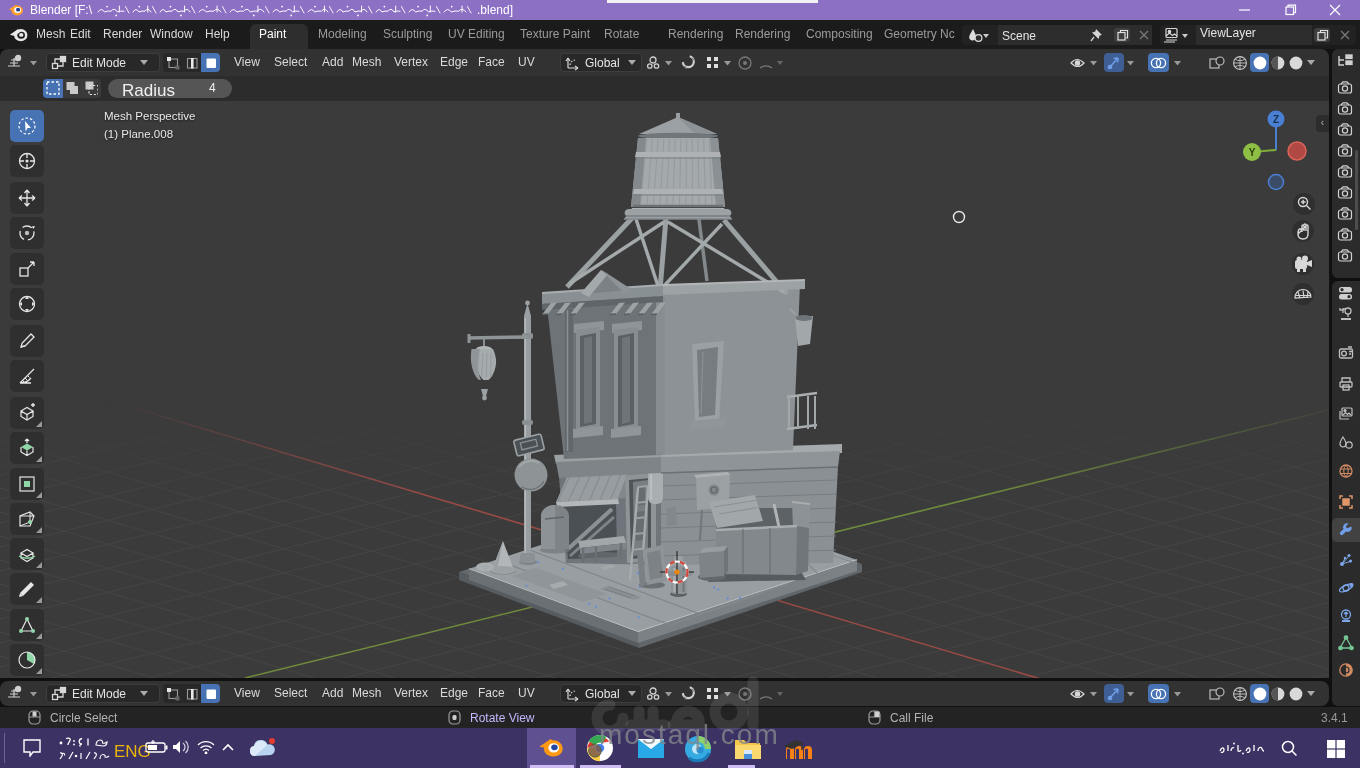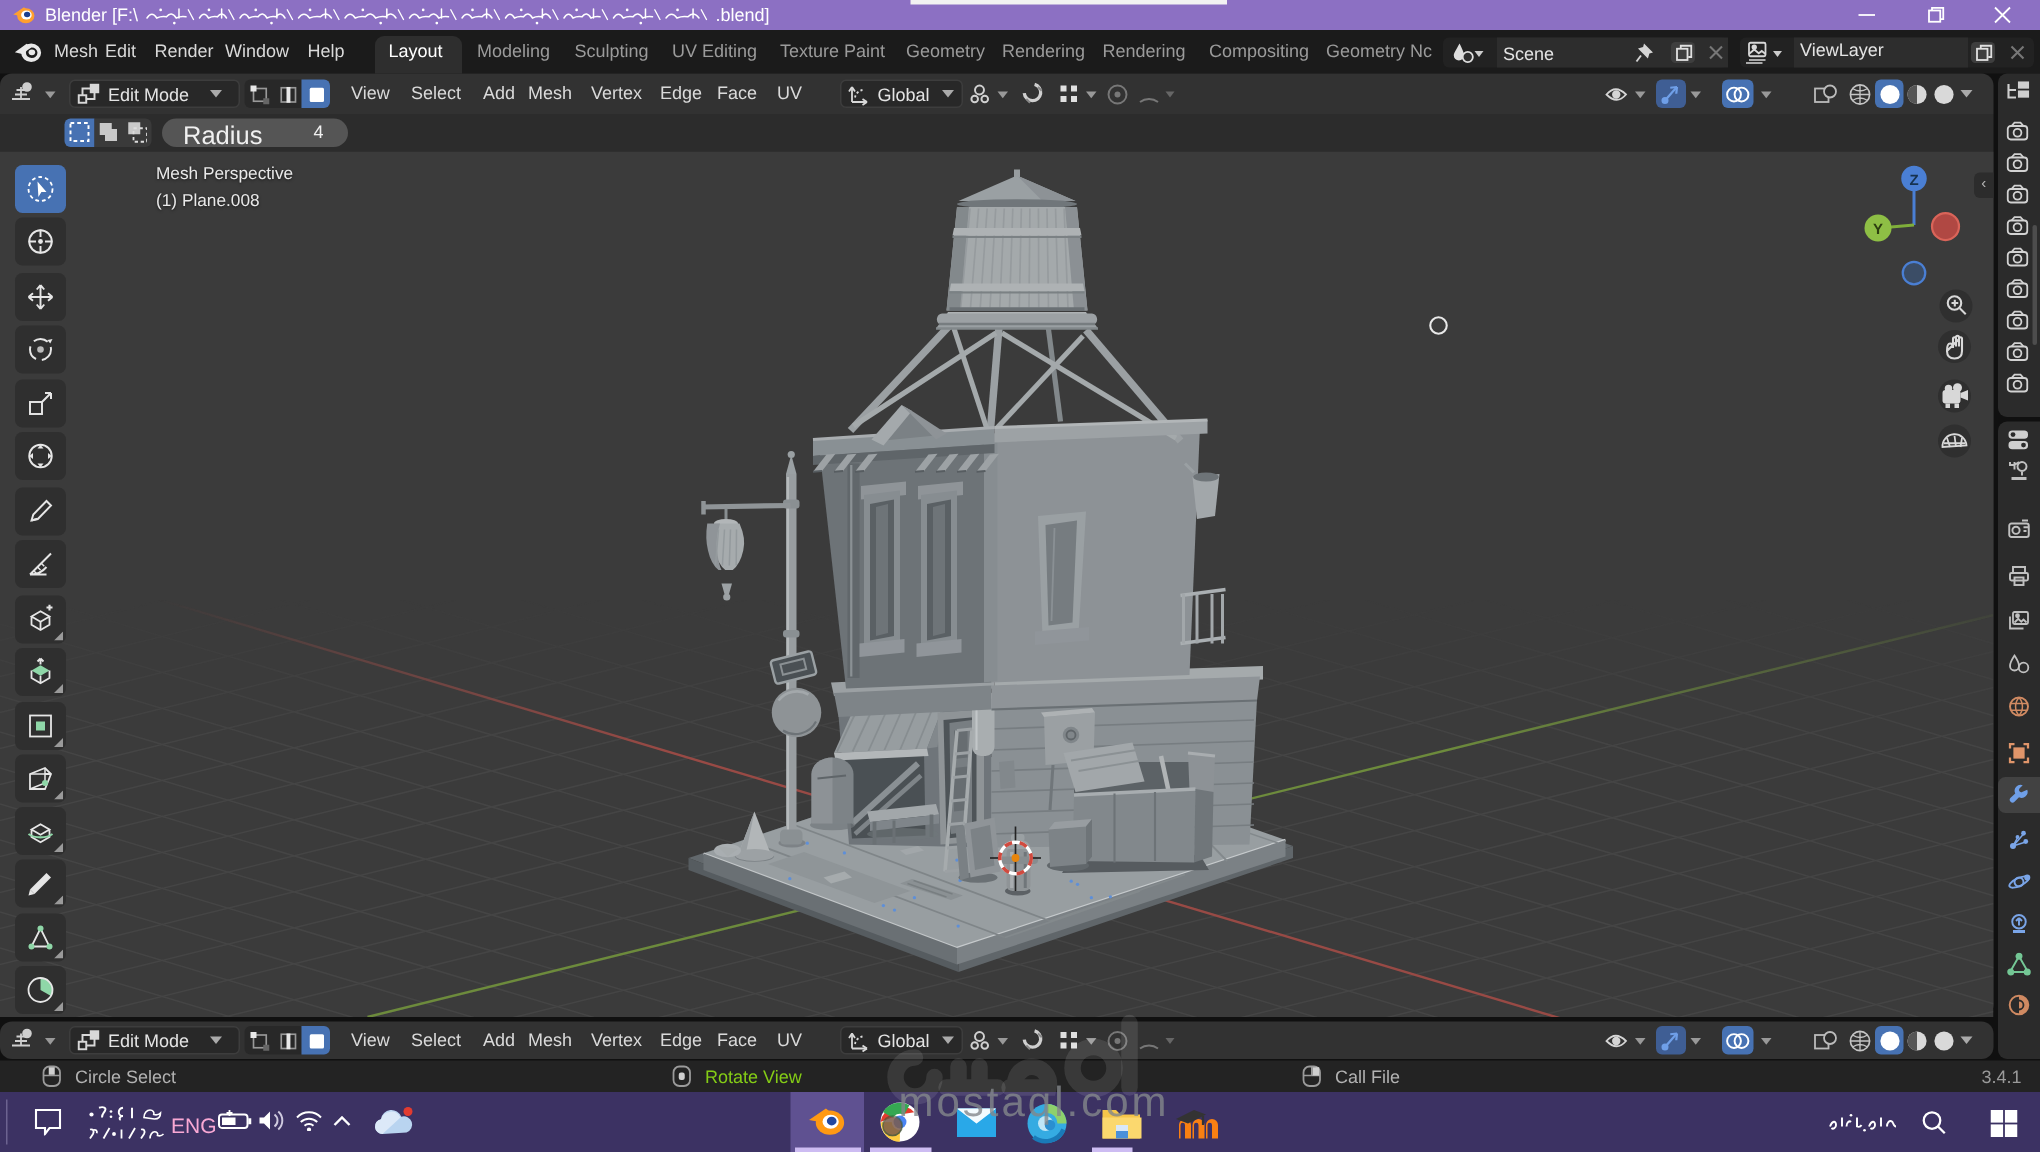--- a/index.html
+++ b/index.html
@@ -105,7 +105,7 @@
 <div class="a mt" style="left:150px;top:20px">Window</div>
 <div class="a mt" style="left:205px;top:20px">Help</div>
 <div class="a" style="left:250px;top:24px;width:58px;height:25px;background:#2e2e2e;border-radius:6px 6px 0 0"></div>
-<div class="a" style="left:259px;top:20px;color:#fff;font-size:12px;line-height:29px">Layout</div>
+<div class="a" style="left:259px;top:20px;color:#fff;font-size:12px;line-height:29px">Paint</div>
 <div class="a tab" style="left:318px;top:20px">Modeling</div>
 <div class="a tab" style="left:383px;top:20px">Sculpting</div>
 <div class="a tab" style="left:448px;top:20px">UV Editing</div>

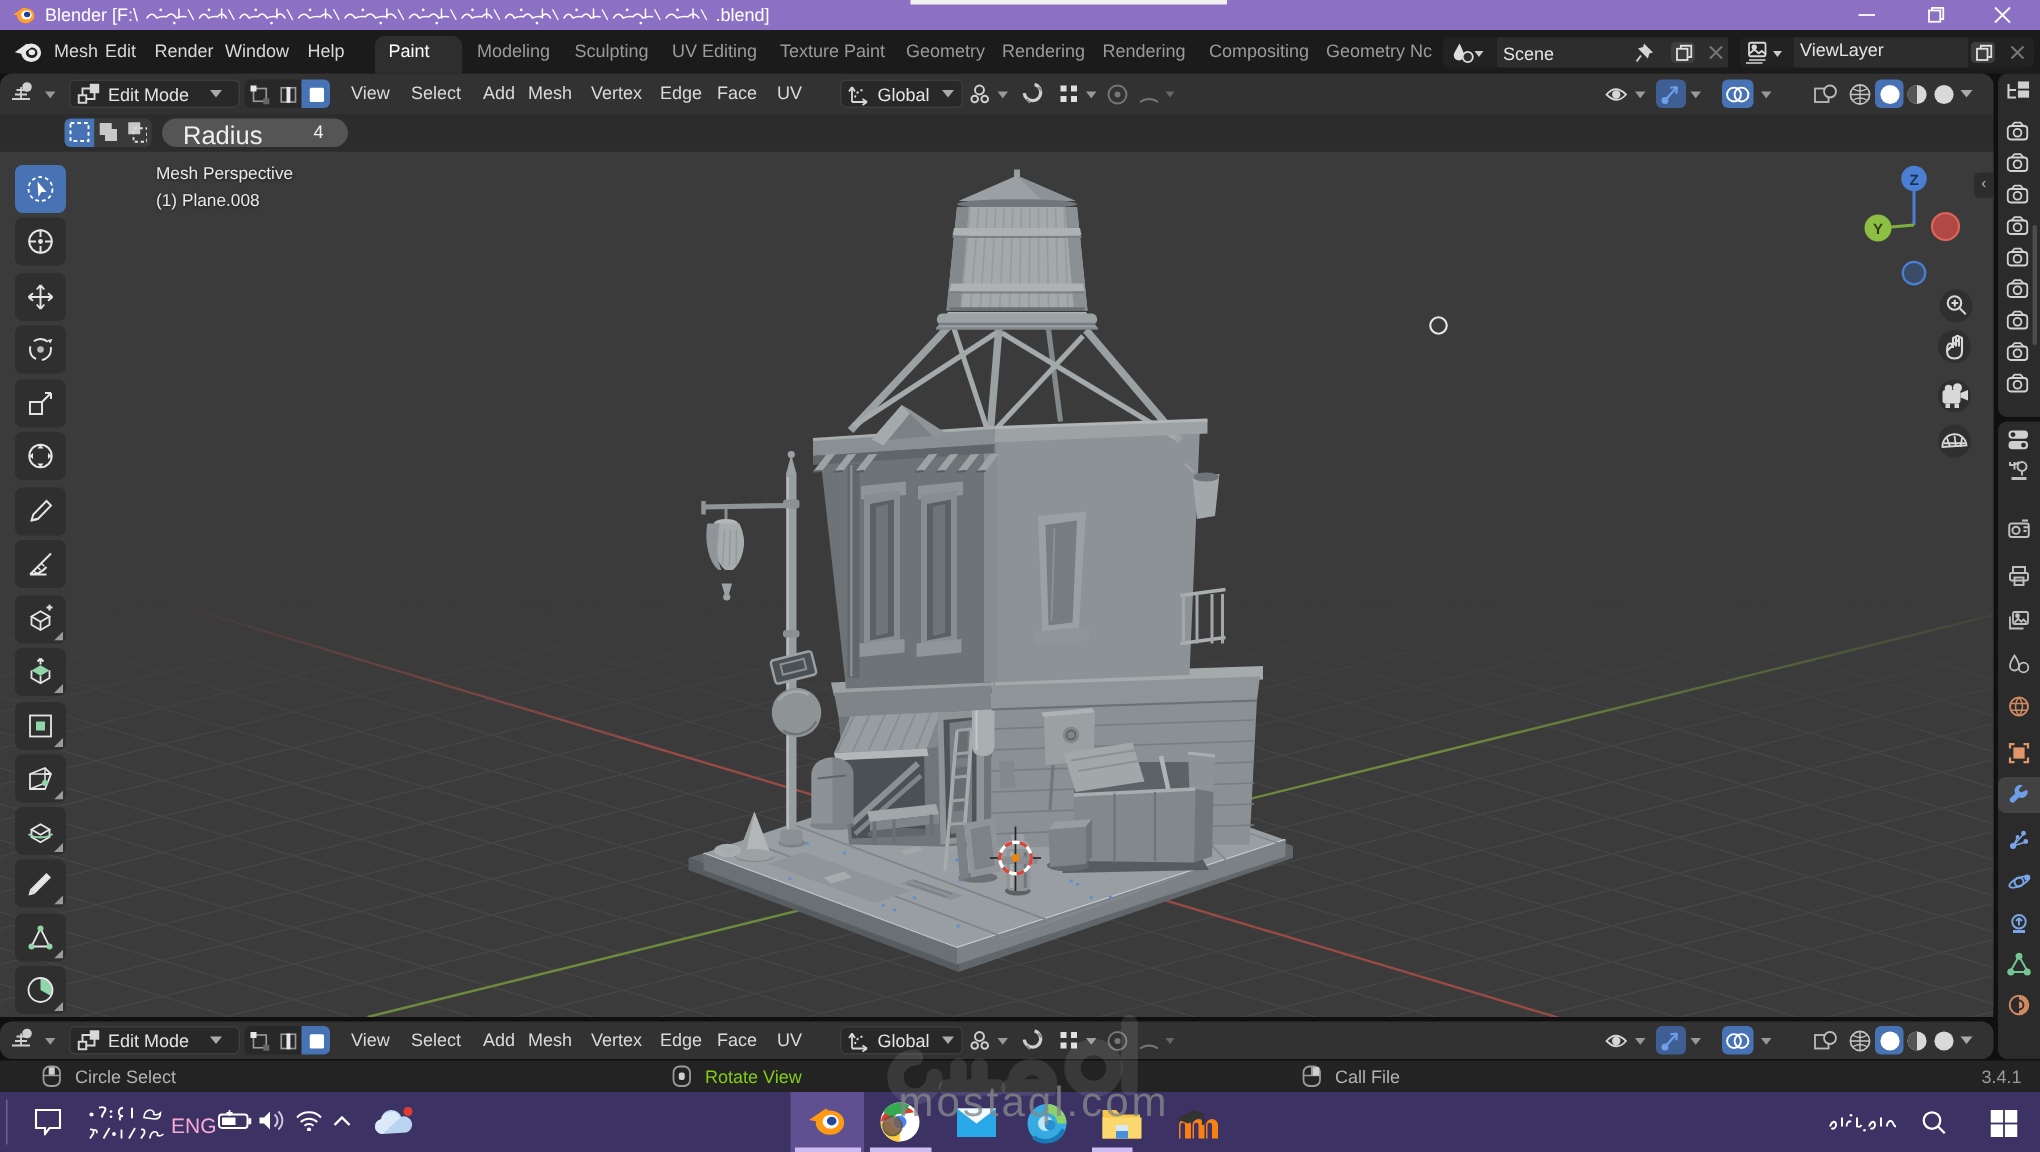--- a/index.html
+++ b/index.html
@@ -110,7 +110,7 @@
 <div class="a tab" style="left:383px;top:20px">Sculpting</div>
 <div class="a tab" style="left:448px;top:20px">UV Editing</div>
 <div class="a tab" style="left:520px;top:20px">Texture Paint</div>
-<div class="a tab" style="left:604px;top:20px">Geometry</div>
+<div class="a tab" style="left:604px;top:20px">Rotate</div>
 <div class="a tab" style="left:668px;top:20px">Rendering</div>
 <div class="a tab" style="left:735px;top:20px">Rendering</div>
 <div class="a tab" style="left:806px;top:20px">Compositing</div>

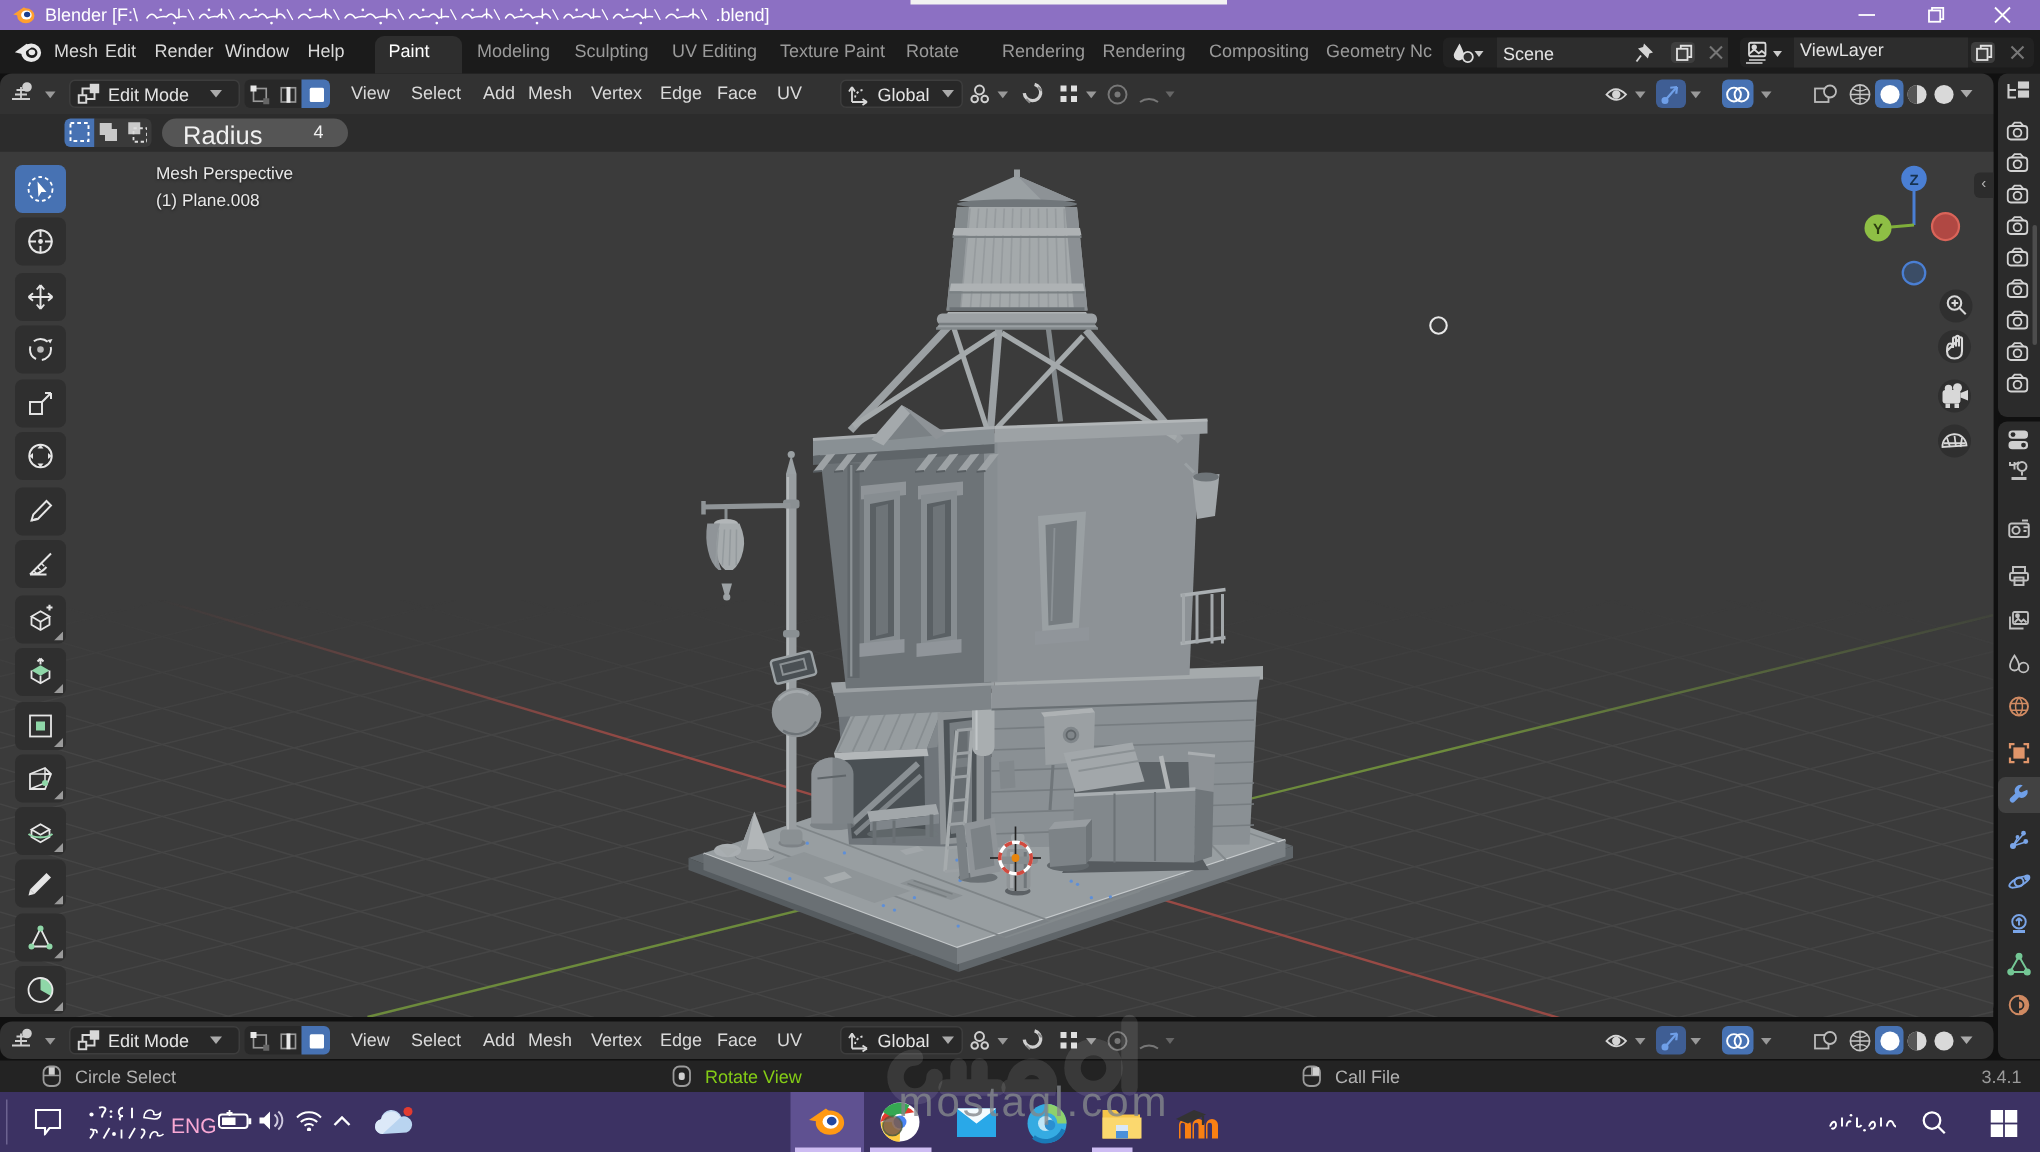--- a/index.html
+++ b/index.html
@@ -1104,7 +1104,7 @@
     <rect x="1" y="1" width="11" height="13" rx="4" fill="none" stroke="#9a9a9a" stroke-width="1.2"></rect>
     <rect x="4.5" y="5" width="4" height="5" rx="1.5" fill="#cfcfcf"></rect>
   </svg>
-<div class="a" style="left:470px;top:711px;color:#84cc16;font-size:12px">Rotate View</div>
+<div class="a" style="left:470px;top:711px;color:#c4b5fd;font-size:12px">Rotate View</div>
 <svg class="a" style="left:868px;top:710px" width="13" height="15" viewBox="0 0 13 15">
     <rect x="1" y="1" width="11" height="13" rx="4" fill="none" stroke="#9a9a9a" stroke-width="1.2"></rect>
     <path d="M1,7 h11 M6.5,1 v6" stroke="#9a9a9a" stroke-width="1"></path>

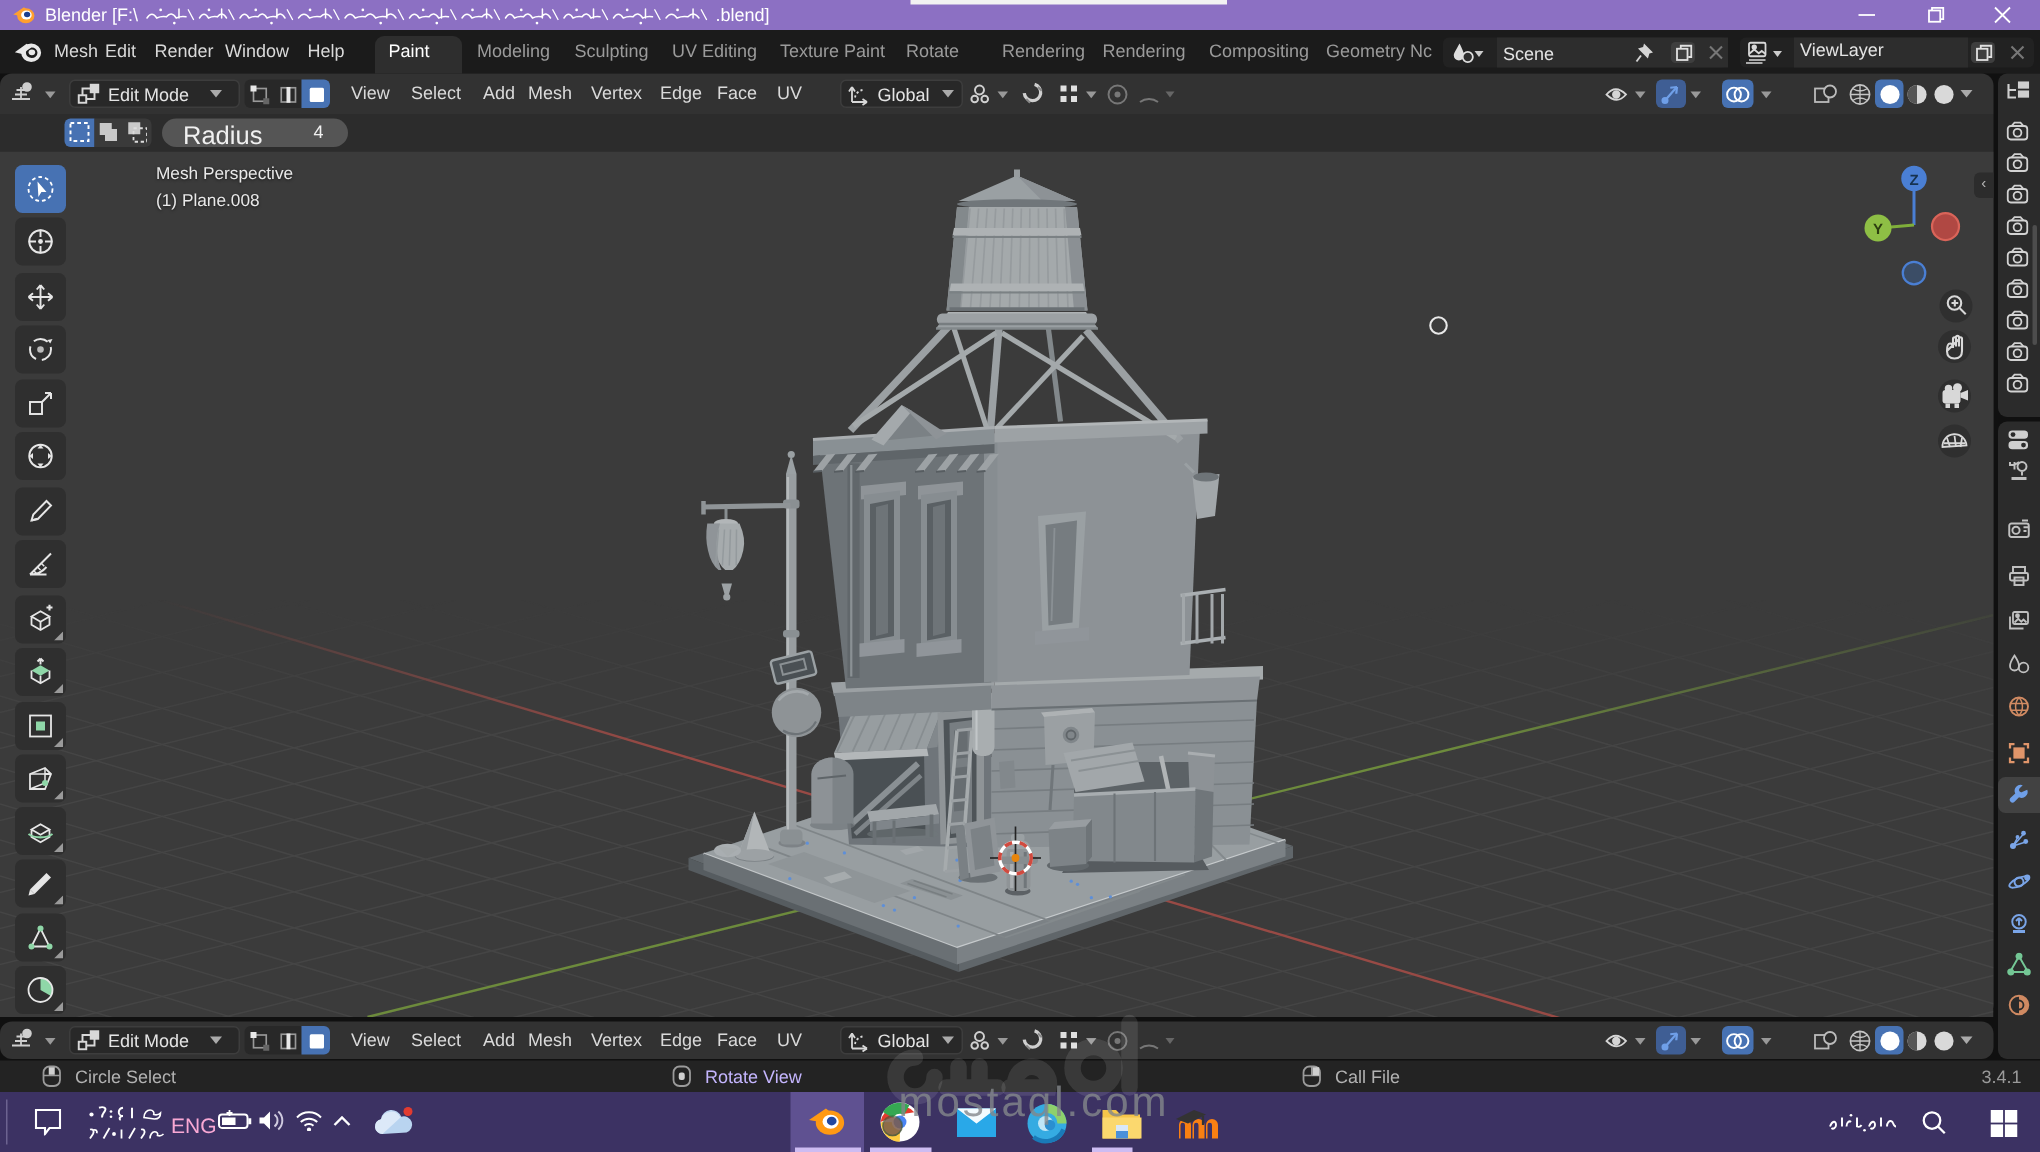--- a/index.html
+++ b/index.html
@@ -1137,7 +1137,7 @@
 <path d="M42,25 c0,-2.5 1.5,-4.5 3,-4.5 c1.5,0 2.5,1 2,2.5 c1.5,0.5 3,0 4,-1" stroke-width="1.1"></path>
 </g>
   </svg>
-<div class="a" style="left:114px;top:742px;color:#f9a8d4;font-size:14px">ENG</div>
+<div class="a" style="left:114px;top:742px;color:#eab308;font-size:17px">ENG</div>
 <svg class="a" style="left:145px;top:740px" width="24" height="14" viewBox="0 0 24 14">
 <rect x="1" y="3" width="19" height="9" rx="2" fill="none" stroke="#ffffff" stroke-width="1.3"></rect>
 <rect x="20.5" y="5.5" width="2" height="4" fill="#fff"></rect>

